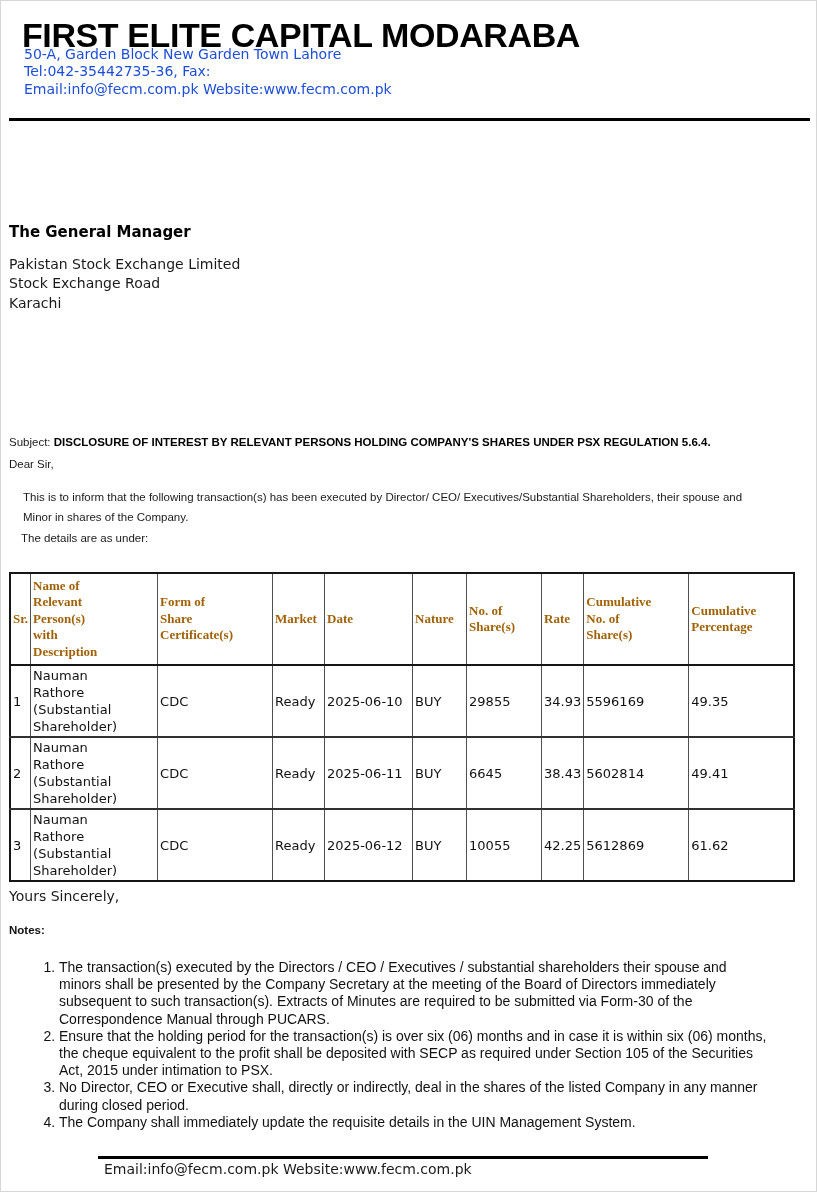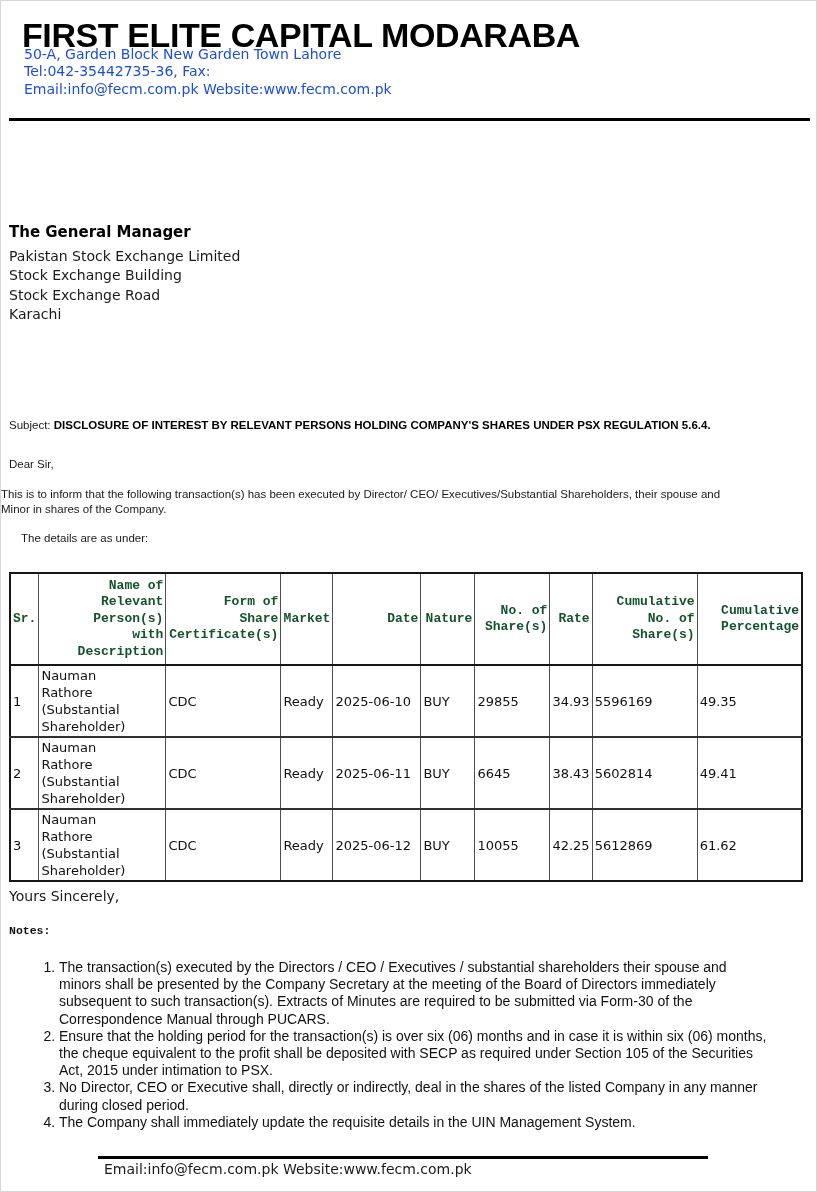--- a/index.html
+++ b/index.html
@@ -19,7 +19,7 @@
   
   .post-block{left:8px;top:149px;font-size:14px;line-height:19.3px;color:#222;}
   .recipient{left:8px;top:221px;font-size:14px;line-height:19.3px;color:#1a1a1a;}
-  .recipient .r-title{font-size:15px;font-weight:bold;color:#000;margin-bottom:5px;line-height:20px;}
+  .recipient .r-title{font-size:15px;font-weight:bold;color:#000;margin-bottom:13px;line-height:20px;}
 
   
   .small-text{font-family:"Liberation Sans",sans-serif;font-size:11.5px;color:#1a1a1a;}

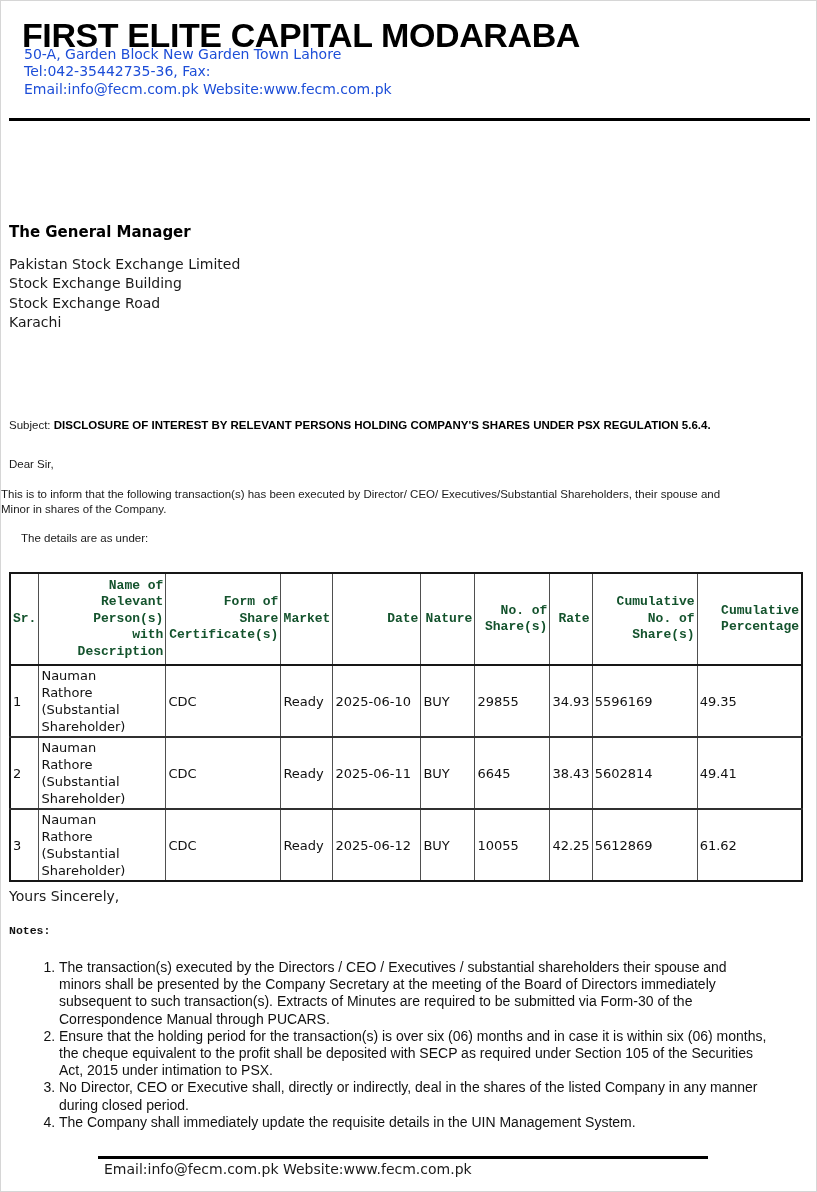--- a/index.html
+++ b/index.html
@@ -74,7 +74,6 @@
   <div class="abs recipient">
     <div class="r-title">The General Manager</div>
     <div>Pakistan Stock Exchange Limited</div>
-    <div>Stock Exchange Building</div>
     <div>Stock Exchange Road</div>
     <div>Karachi</div>
   </div>

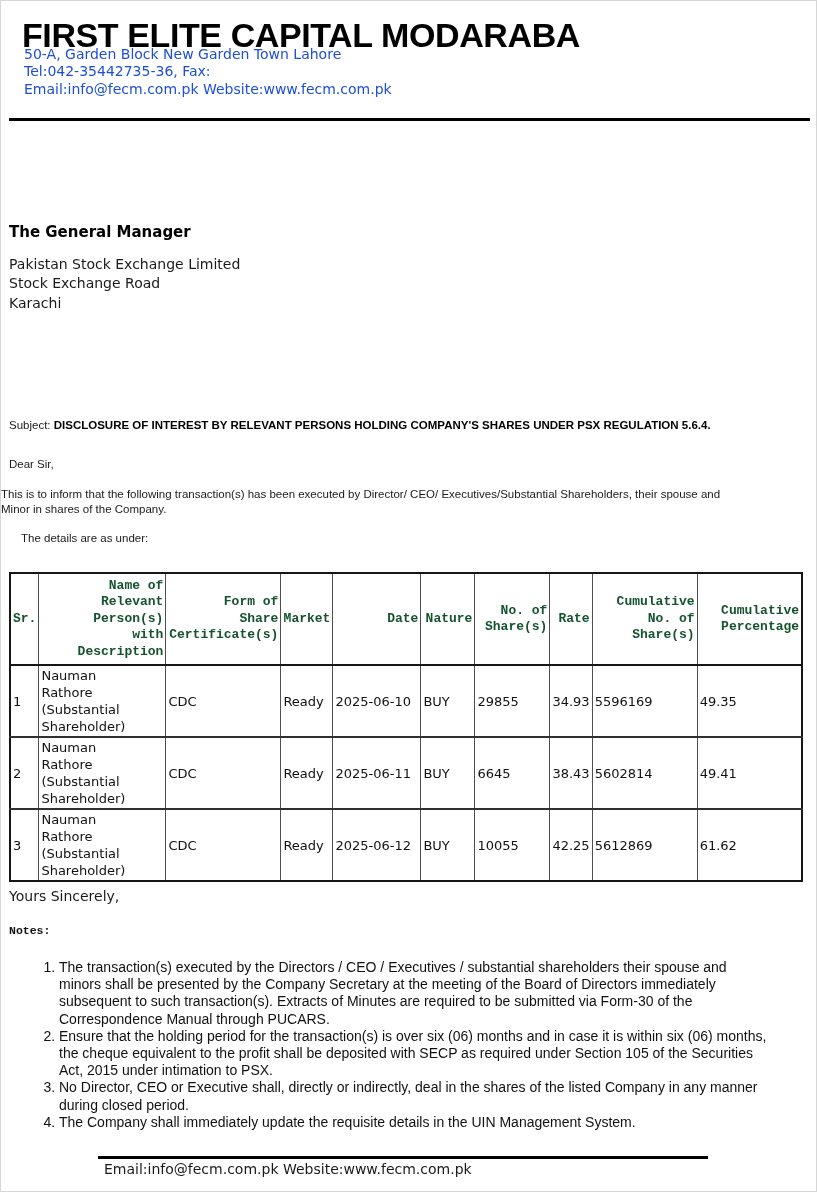--- a/index.html
+++ b/index.html
@@ -23,7 +23,7 @@
 
   
   .small-text{font-family:"Liberation Sans",sans-serif;font-size:11.5px;color:#1a1a1a;}
-  .subject{left:8px;top:418px;white-space:nowrap;}
+  .subject{left:8px;top:435px;white-space:nowrap;}
   .subject b{font-weight:bold;color:#000;}
   .salutation{left:8px;top:457px;}
   .paragraph{left:0;top:486px;width:745px;line-height:15px;}

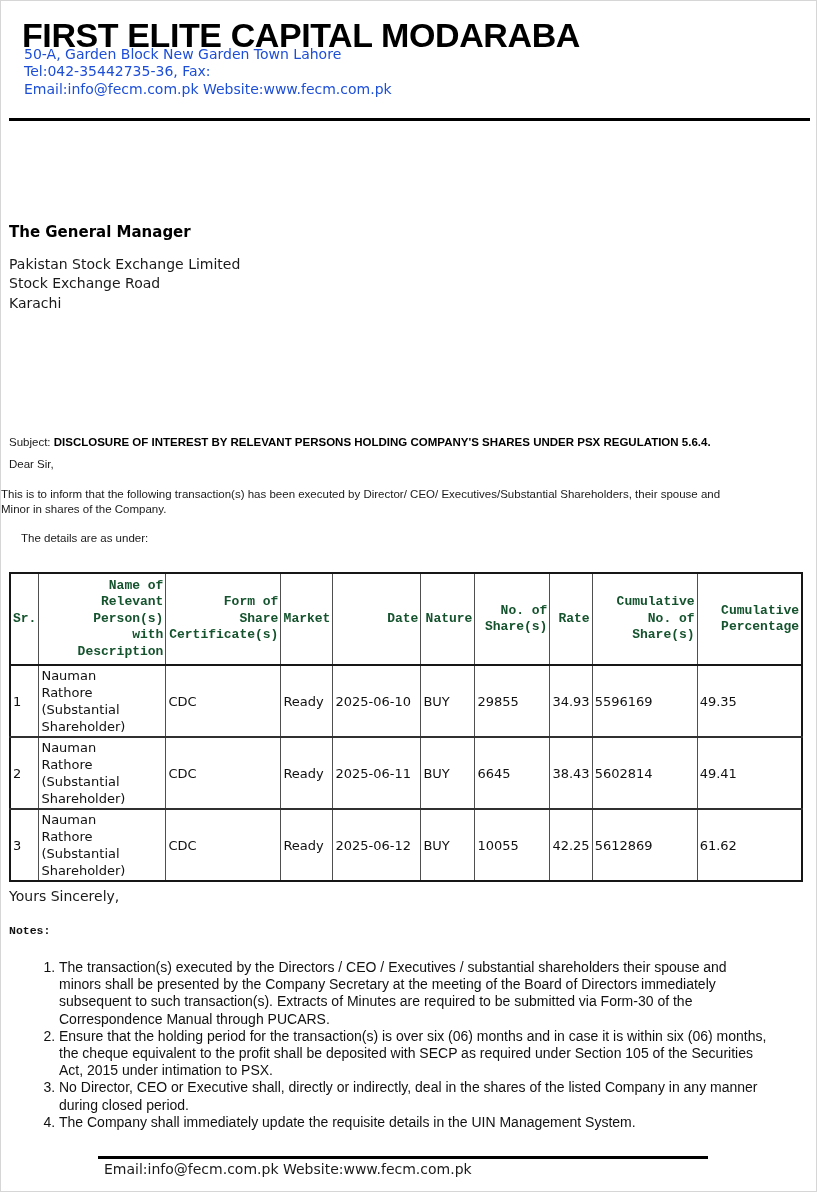--- a/index.html
+++ b/index.html
@@ -26,7 +26,7 @@
   .subject{left:8px;top:435px;white-space:nowrap;}
   .subject b{font-weight:bold;color:#000;}
   .salutation{left:8px;top:457px;}
-  .paragraph{left:0;top:486px;width:745px;line-height:15px;}
+  .paragraph{left:22px;top:486px;width:745px;line-height:20px;}
   .details-intro{left:20px;top:531px;}
 
   

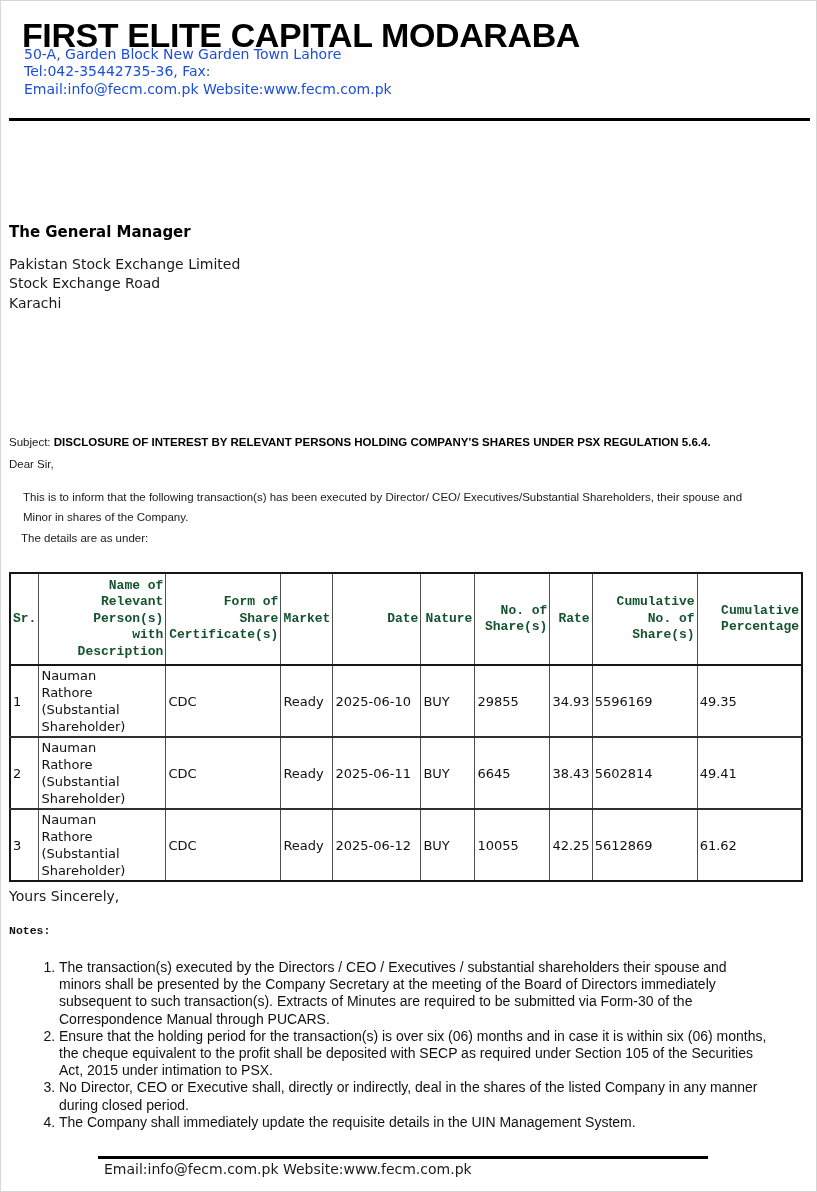--- a/index.html
+++ b/index.html
@@ -37,8 +37,8 @@
     border:1px solid #4f4f4f;padding:1px 2px;vertical-align:middle;
     overflow:hidden;}
   table.disclosure th{
-    font-family:Liberation Mono, monospace;font-size:13px;font-weight:bold;color:#14532d;
-    text-align:right;line-height:16.5px;white-space:pre-line;height:88px;}
+    font-family:Liberation Serif, serif;font-size:13px;font-weight:bold;color:#a16207;
+    text-align:left;line-height:16.5px;white-space:pre-line;height:88px;}
   table.disclosure thead th{border-bottom:2px solid #161616;}
   table.disclosure td{
     font-family:"DejaVu Sans",sans-serif;font-size:13px;color:#111;

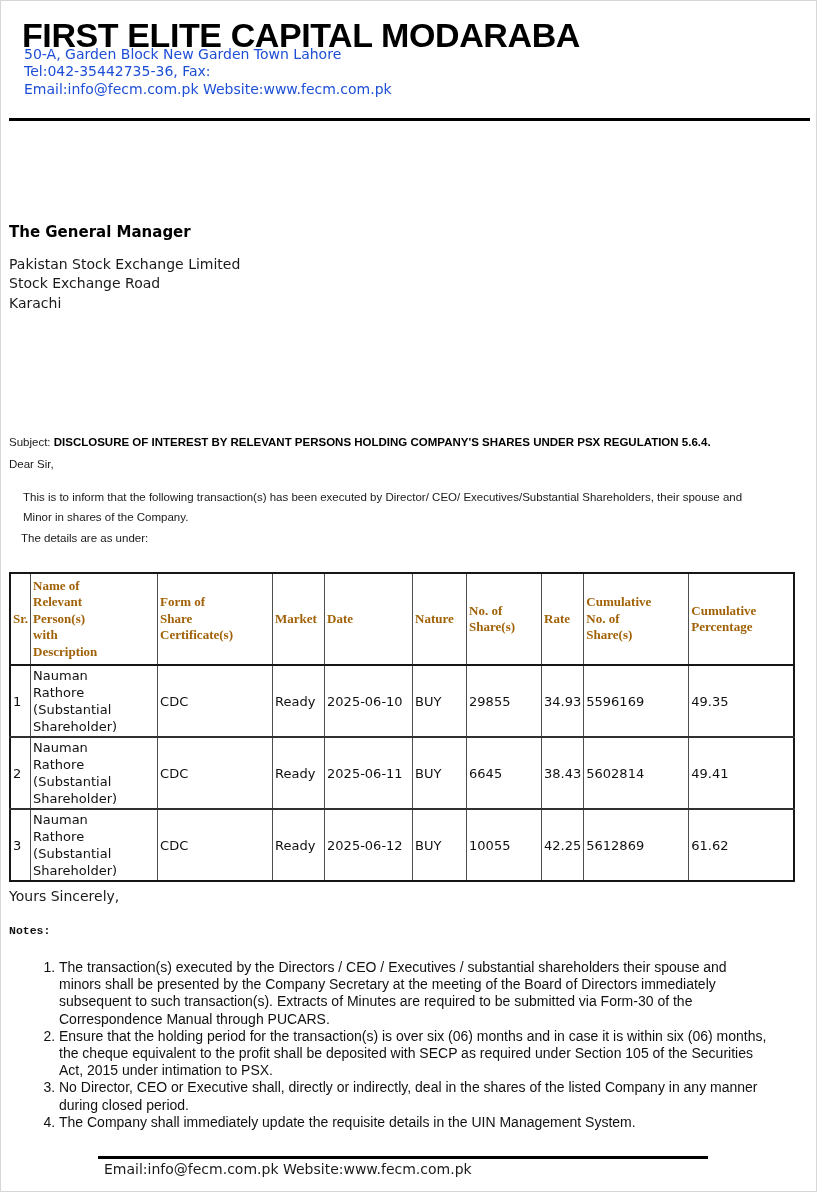--- a/index.html
+++ b/index.html
@@ -47,7 +47,7 @@
   td.name-cell{white-space:pre-line;}
 
   .closing{left:8px;top:887px;font-size:14px;color:#1a1a1a;}
-  .notes-label{left:8px;top:923px;font-family:Liberation Mono, monospace;
+  .notes-label{left:8px;top:923px;font-family:Liberation Sans, sans-serif;
     font-size:11.5px;font-weight:bold;color:#111;}
   .notes{left:8px;top:958px;width:760px;font-family:"Liberation Sans",sans-serif;
     font-size:14px;line-height:17.2px;color:#111;}

